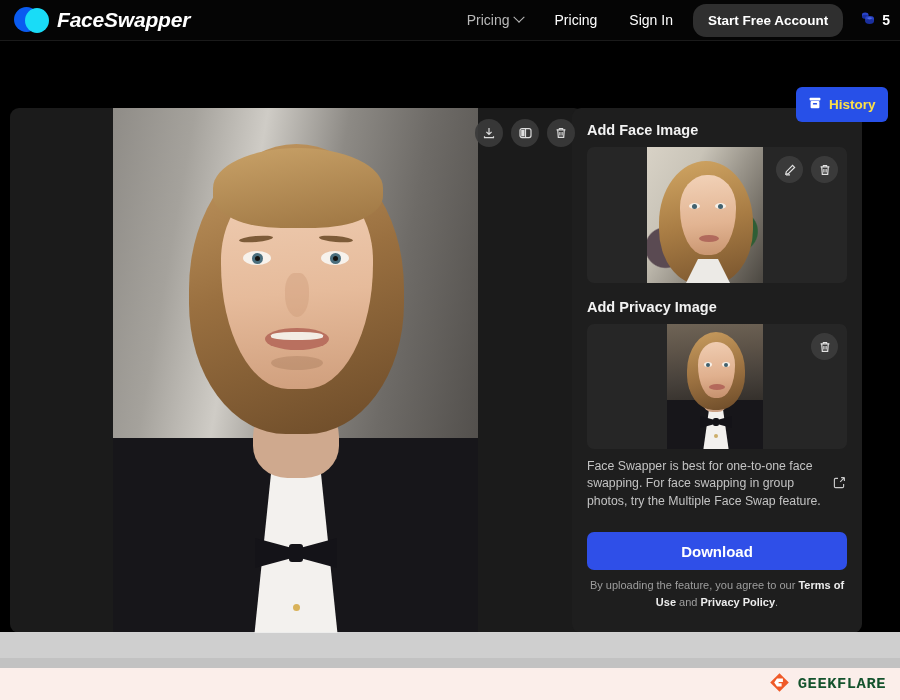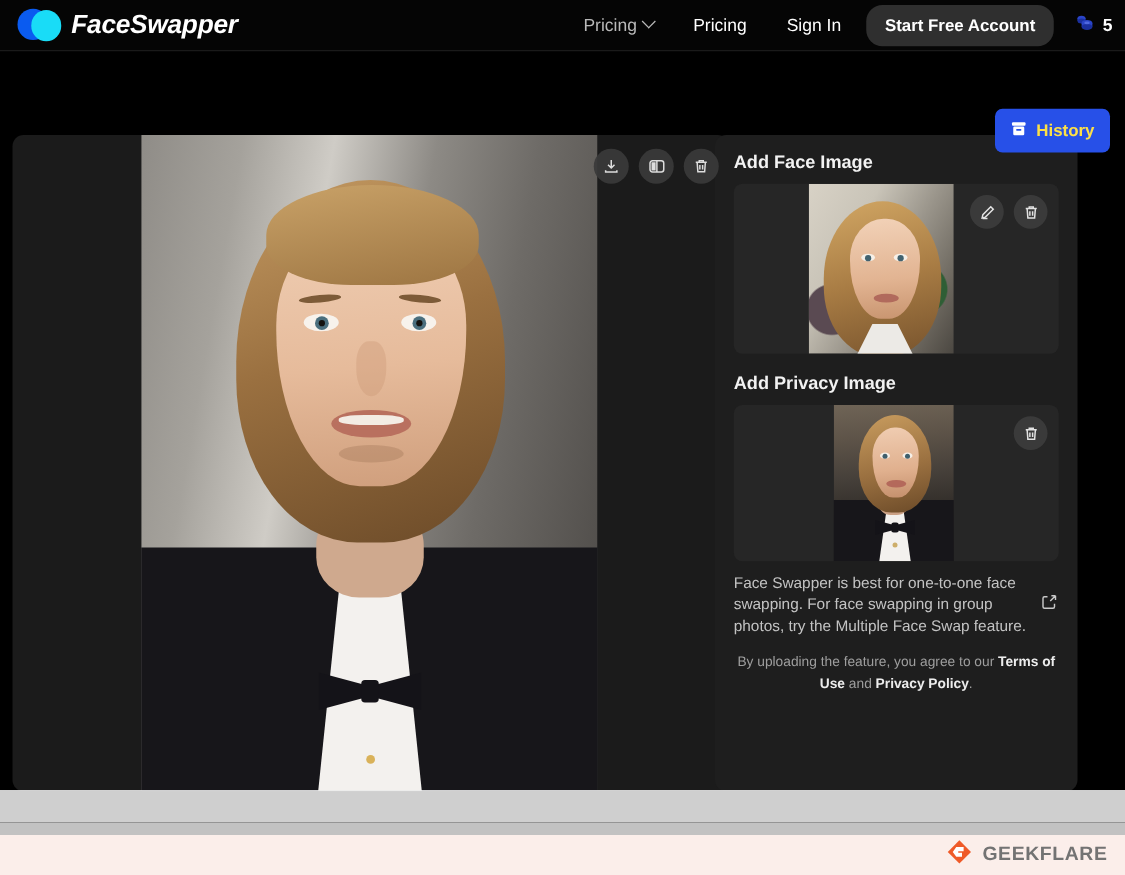--- a/index.html
+++ b/index.html
@@ -90,7 +90,7 @@
     display:flex; align-items:center; justify-content:center; cursor:pointer; border:none;
   }
 
-  .helper-row{ display:flex; align-items:center; gap:10px; margin-bottom:12px; }
+  .helper-row{ display:flex; align-items:center; gap:10px; margin-bottom:22px; }
   .helper-text{ font-size:12.3px; line-height:1.42; color:#c3c3c3; flex:1; }
   .ext-link{ cursor:pointer; flex-shrink:0; }
 

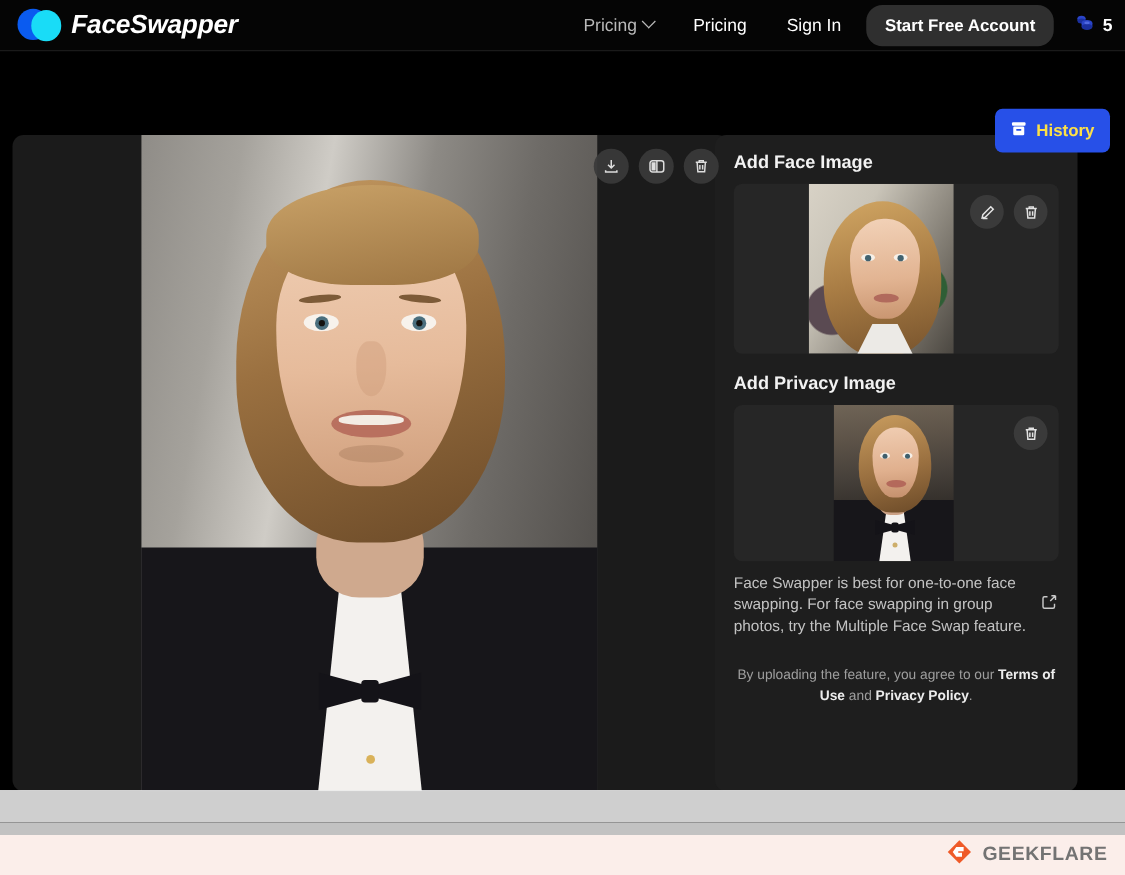--- a/index.html
+++ b/index.html
@@ -350,6 +350,7 @@
     </span>
   </div>
 
+  <button class="download-btn">Download</button>
 
   <div class="terms">
     <span>By uploading the feature, you agree to our </span><b>Terms of Use</b><span> and </span><b>Privacy Policy</b><span>.</span>

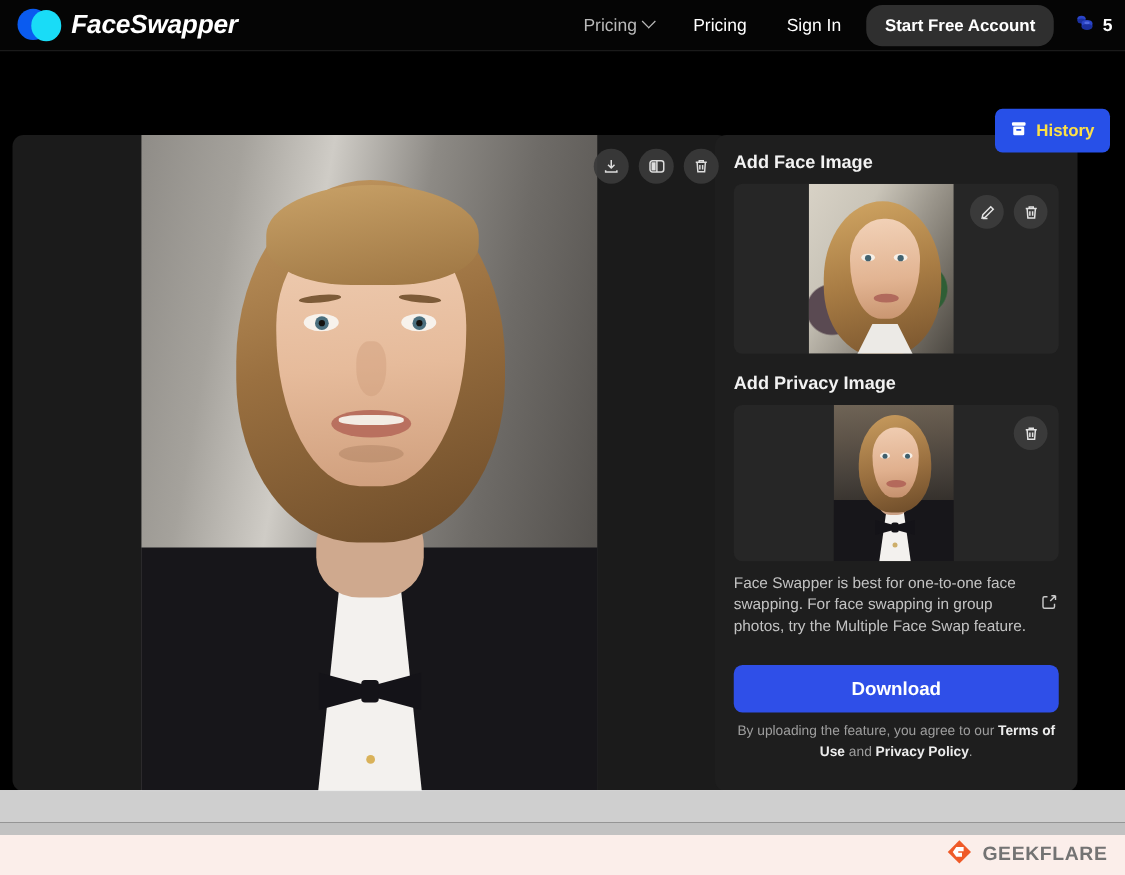--- a/index.html
+++ b/index.html
@@ -120,7 +120,7 @@
     display:flex; align-items:center; justify-content:flex-end;
     padding-right:14px; gap:8px;
   }
-  .gf-name{ font-size:15.5px; font-weight:bold; color:#737373; letter-spacing:0.5px; }
+  .gf-name{ font-size:15.5px; font-weight:bold; color:#14532d; letter-spacing:0.5px;font-family:Liberation Mono, monospace; }
 
   
   .ph{ position:absolute; inset:0; }

